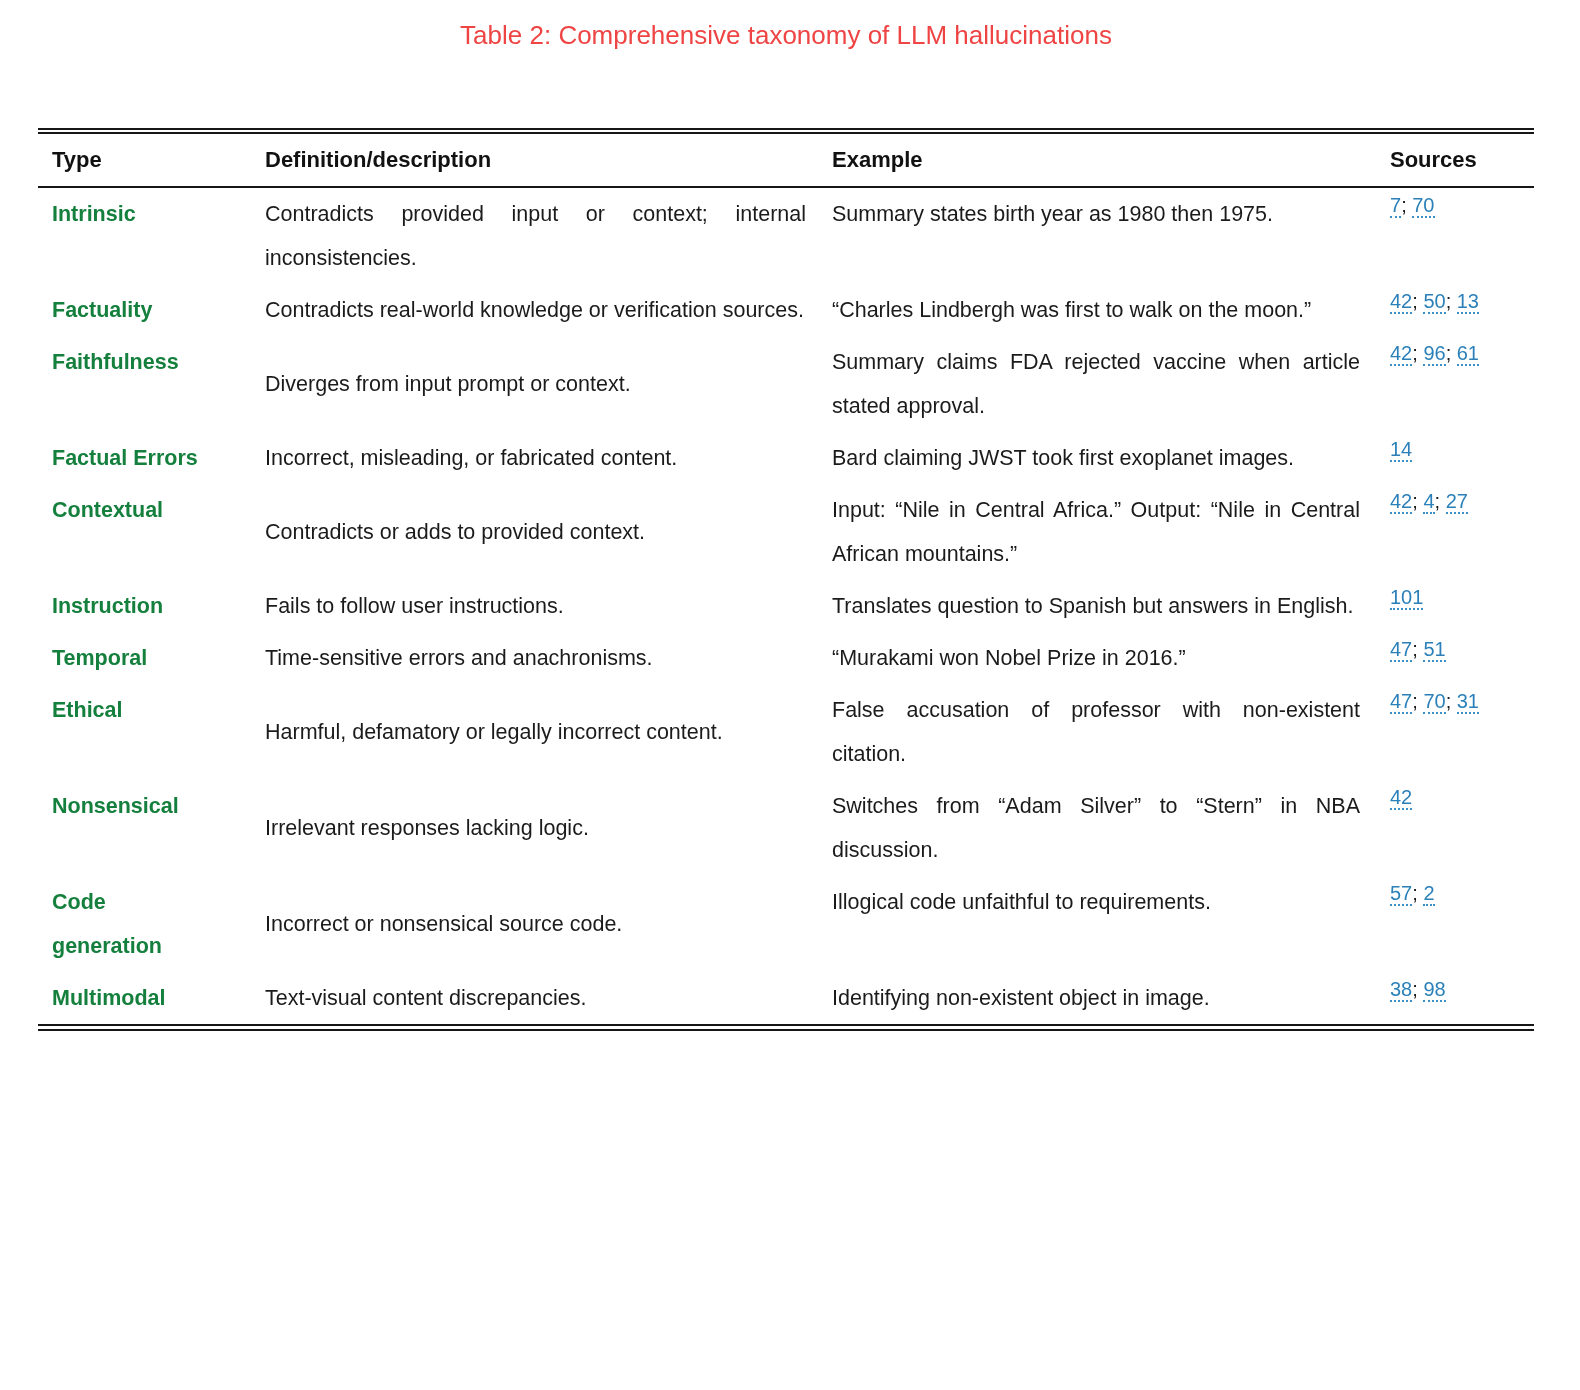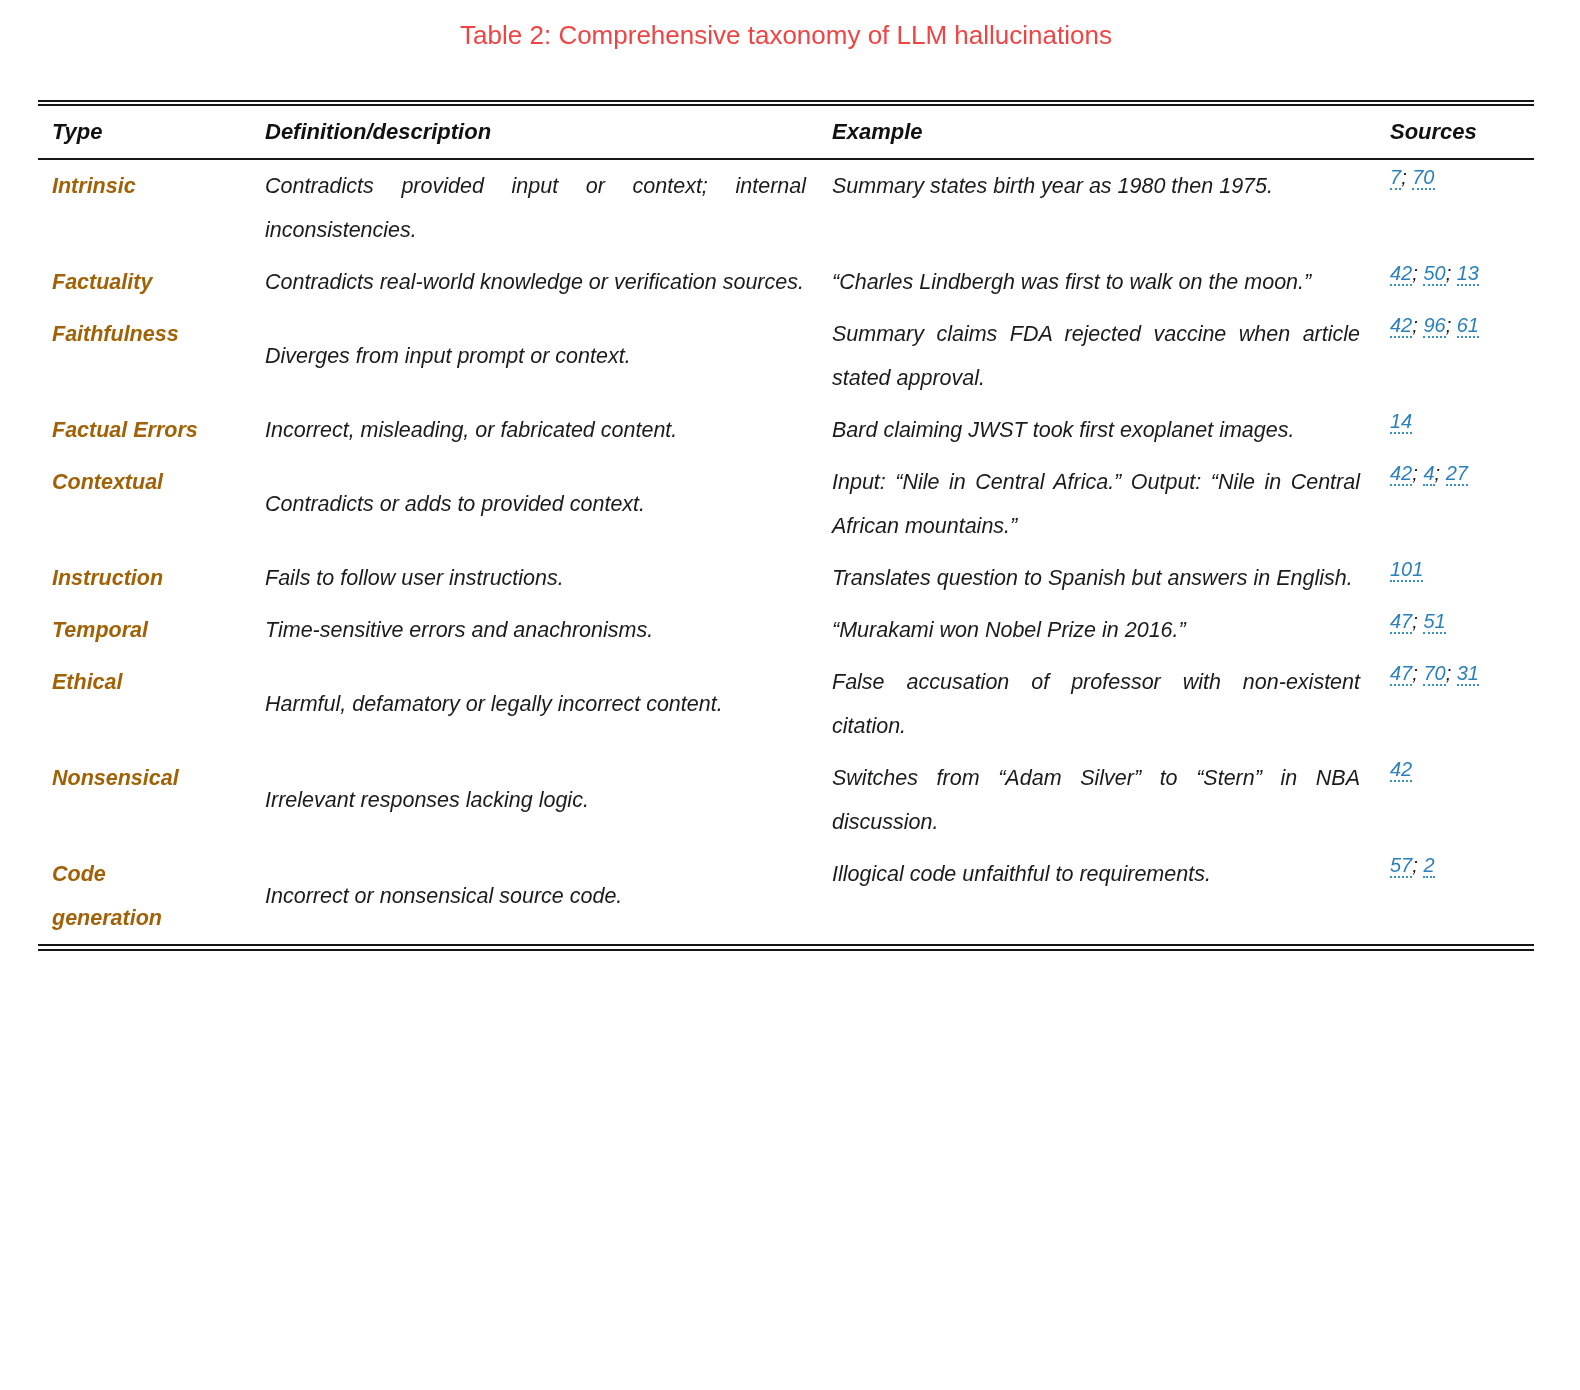--- a/index.html
+++ b/index.html
@@ -25,13 +25,12 @@
     color: #ef4444;
   }
   table.tax {
-    margin: 48px 0 0 38px;
+    margin: 76px 0 0 38px;
     width: 1496px;
     border-collapse: collapse;
     table-layout: fixed;
     border-top: 6px double #161616;
     border-bottom: 7px double #161616;
-    font-style: italic;
   }
   col.c1 { width: 227px; }
   col.c2 { width: 567px; }

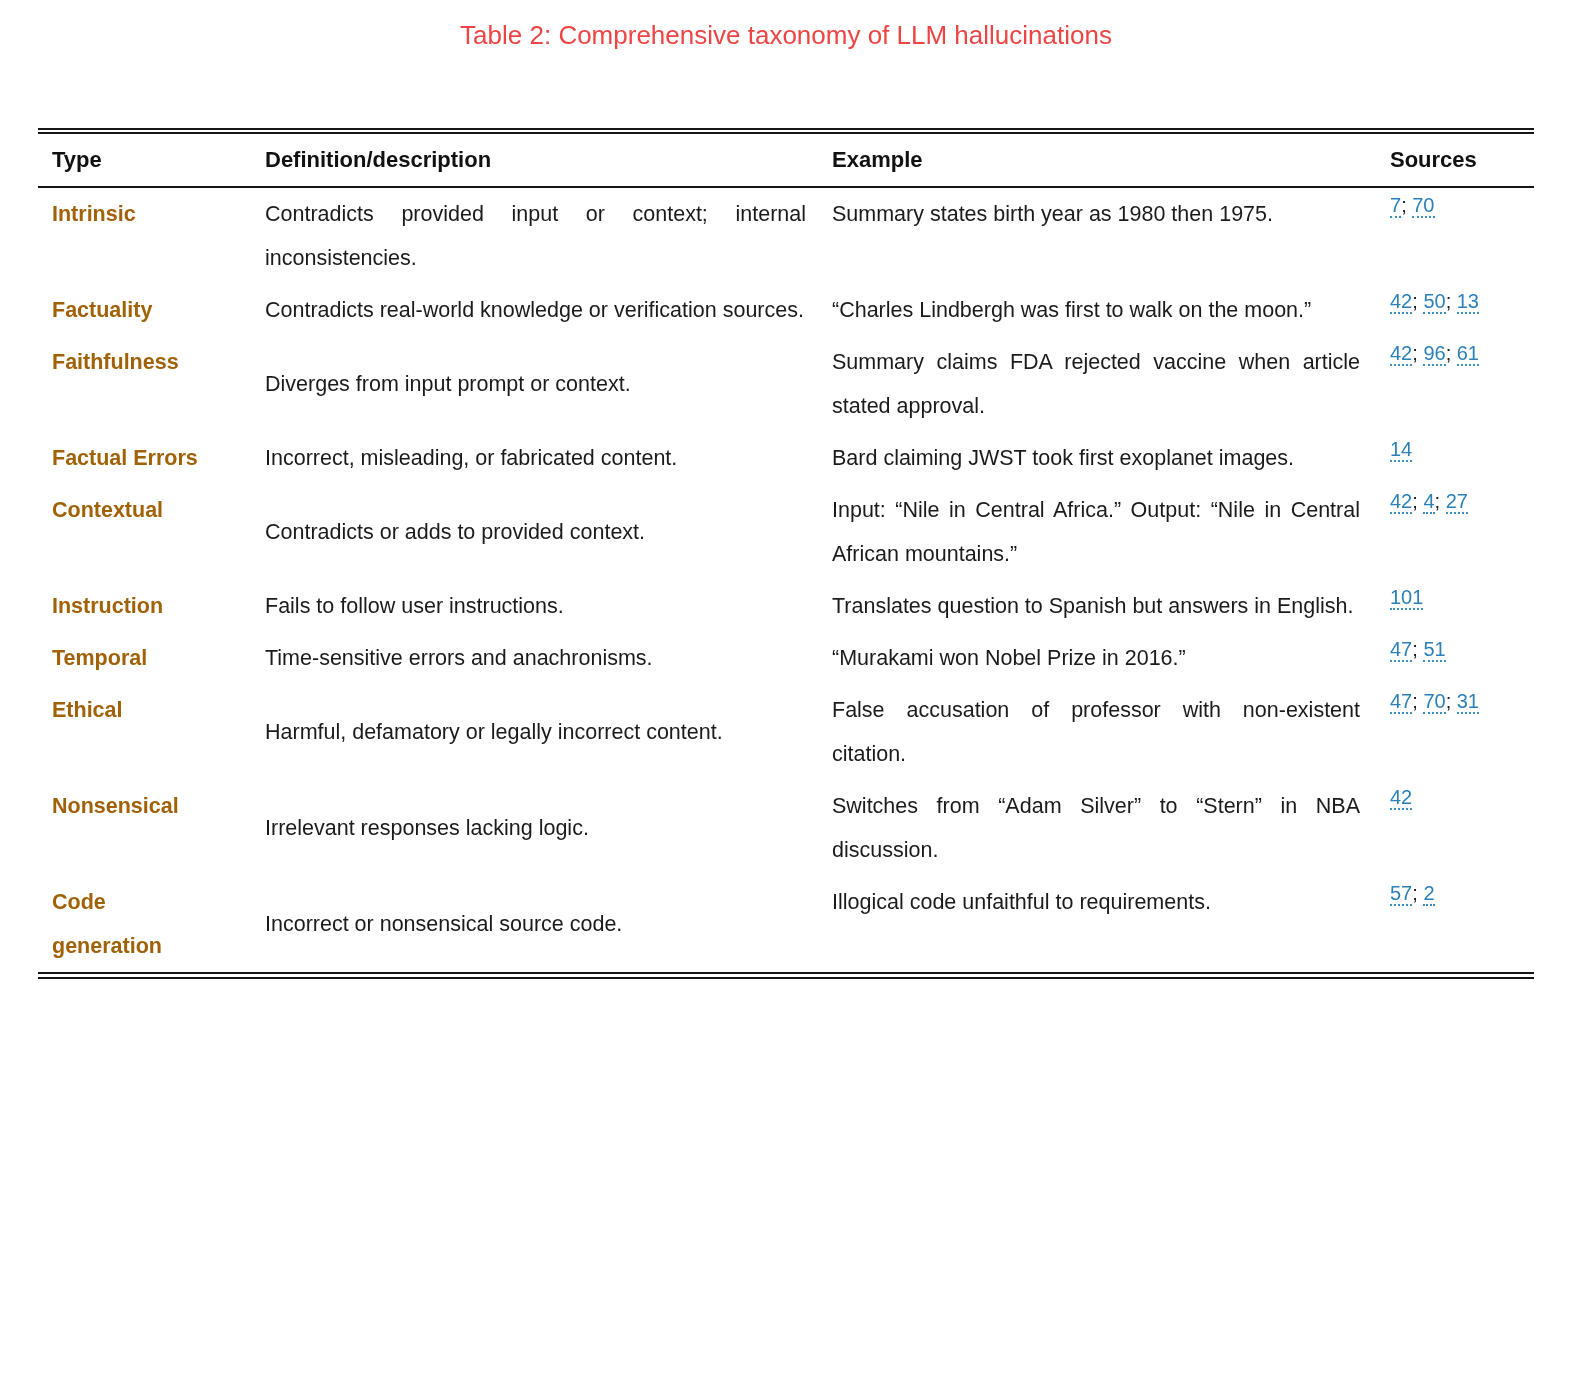--- a/index.html
+++ b/index.html
@@ -61,7 +61,7 @@
     font-weight: 700;
     padding-left: 14px;
     white-space: pre-line;
-    color: #a16207;
+    color: #15803d;
   }
   td.c-def {
     text-align: justify;

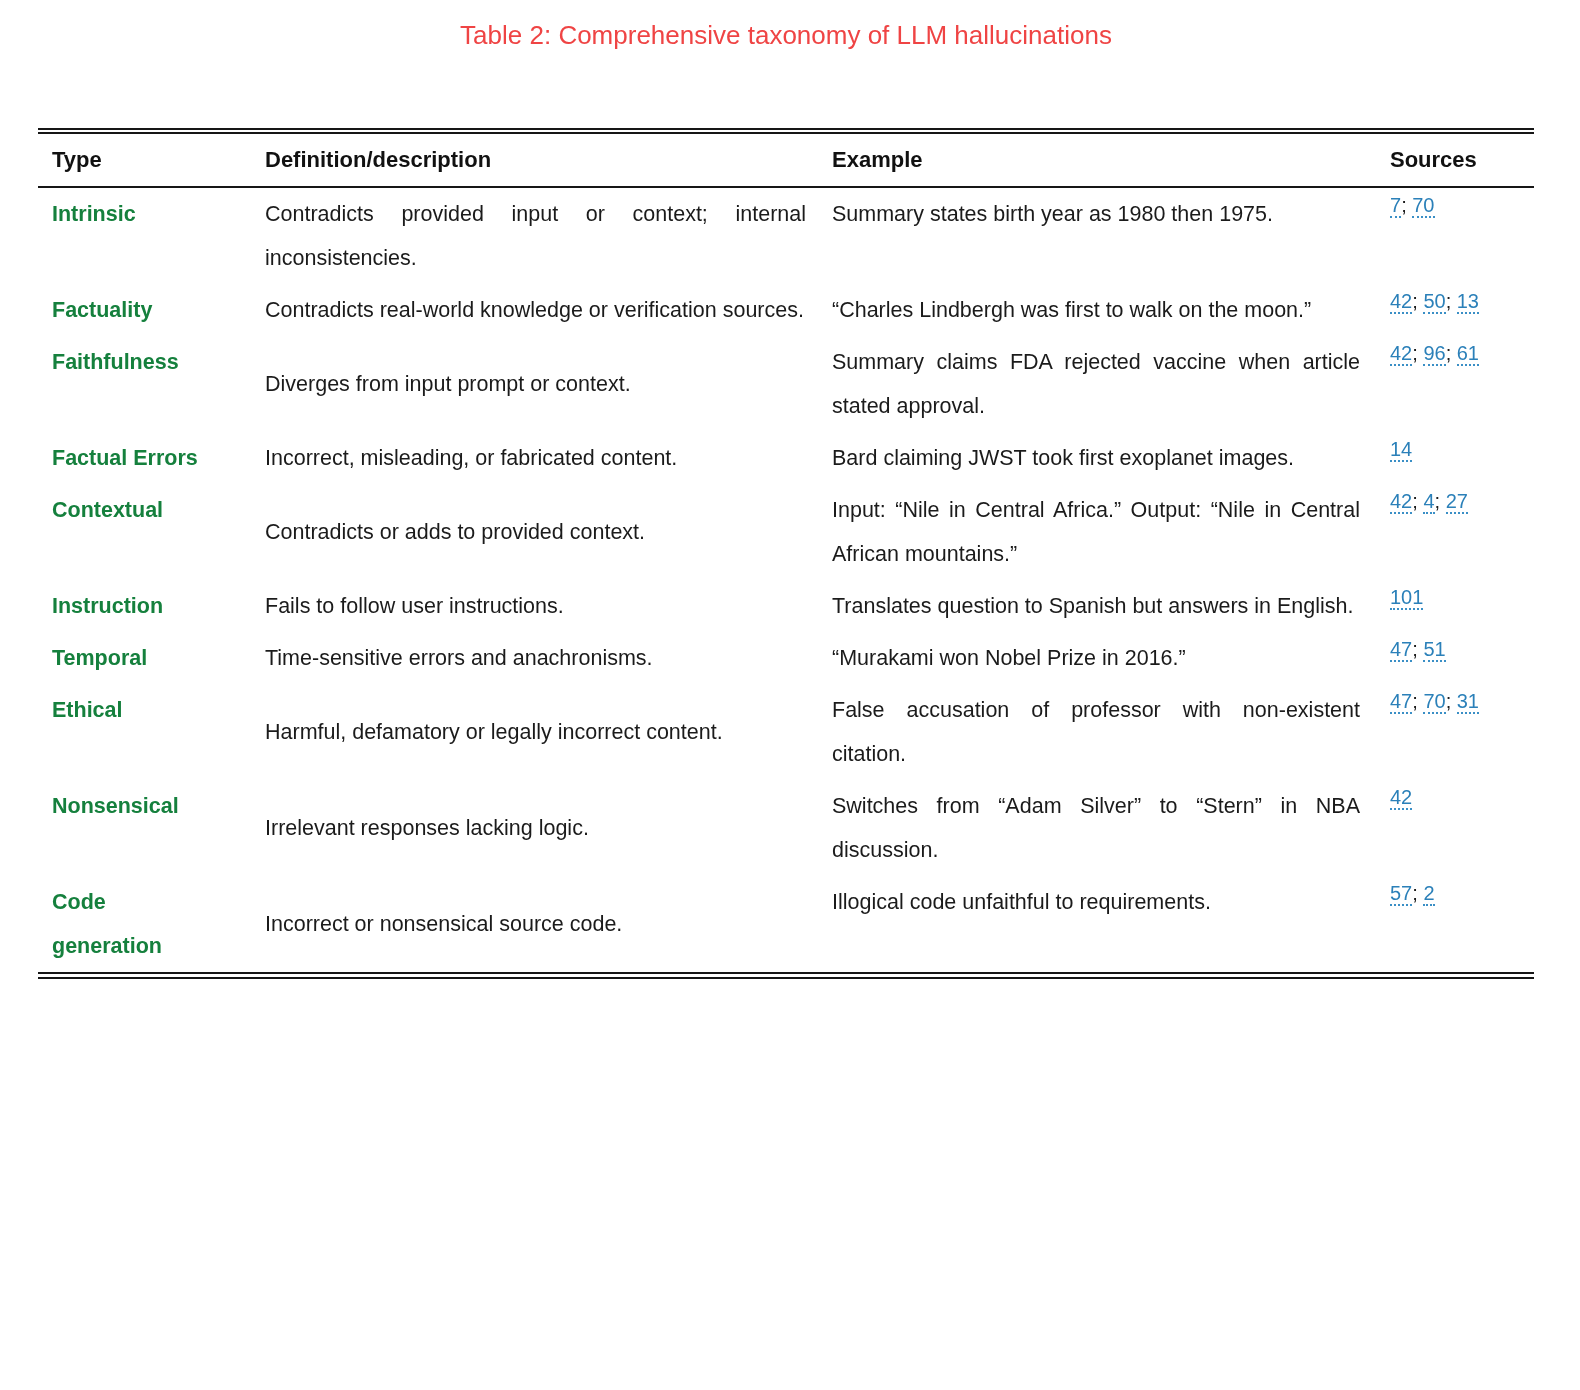--- a/index.html
+++ b/index.html
@@ -210,6 +210,14 @@
     </td>
   </tr>
 
+  <tr>
+    <td class="c-type">Multimodal</td>
+    <td class="c-def">Text-visual content discrepancies.</td>
+    <td class="c-ex">Identifying non-existent object in image.</td>
+    <td class="c-src">
+      <span class="src-inner"><a class="source-link">38</a>; <a class="source-link">98</a></span>
+    </td>
+  </tr>
 </tbody>
 </table>
 

